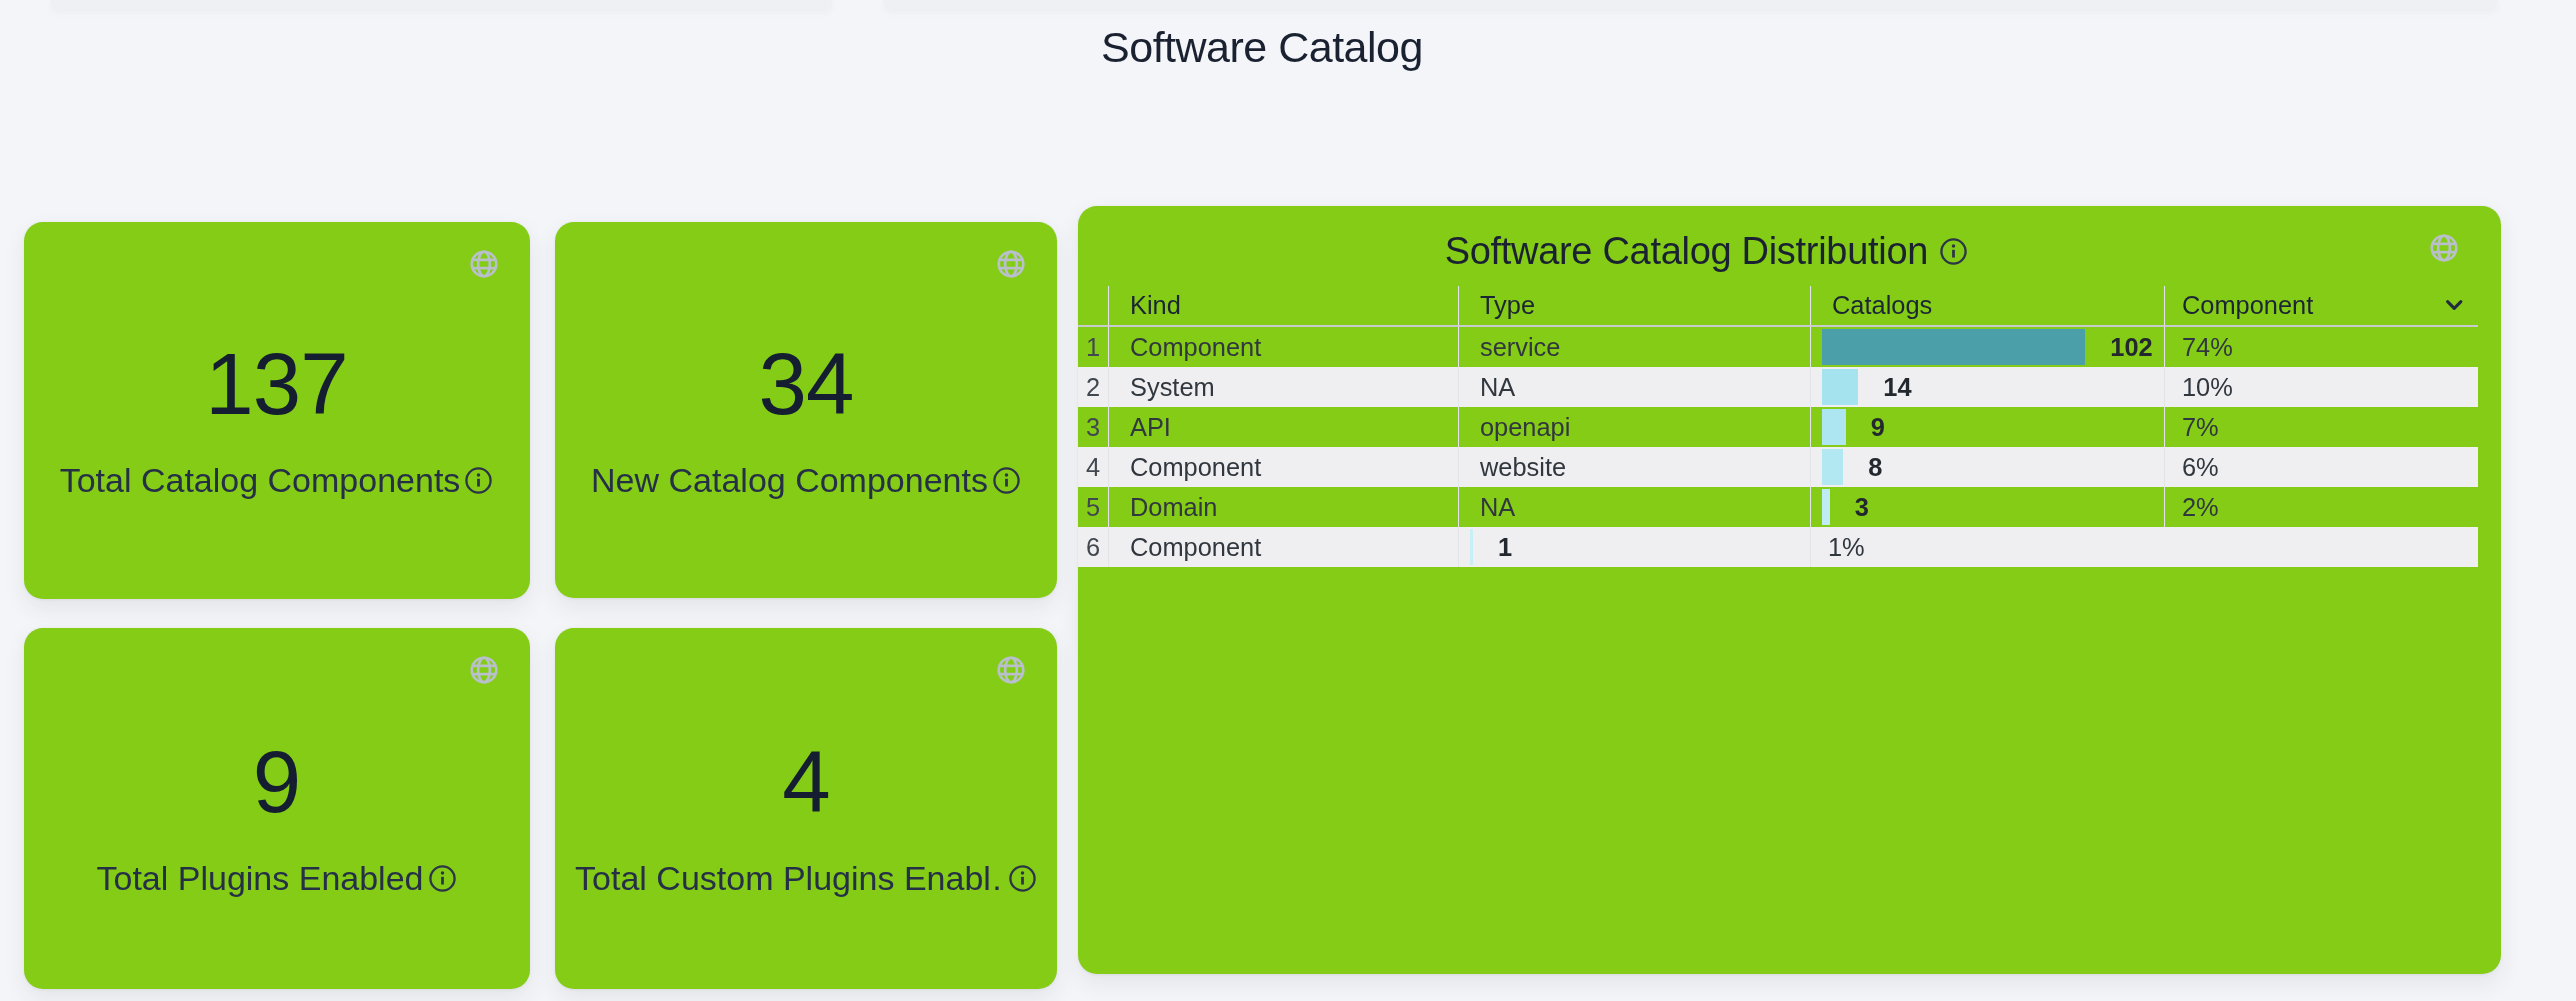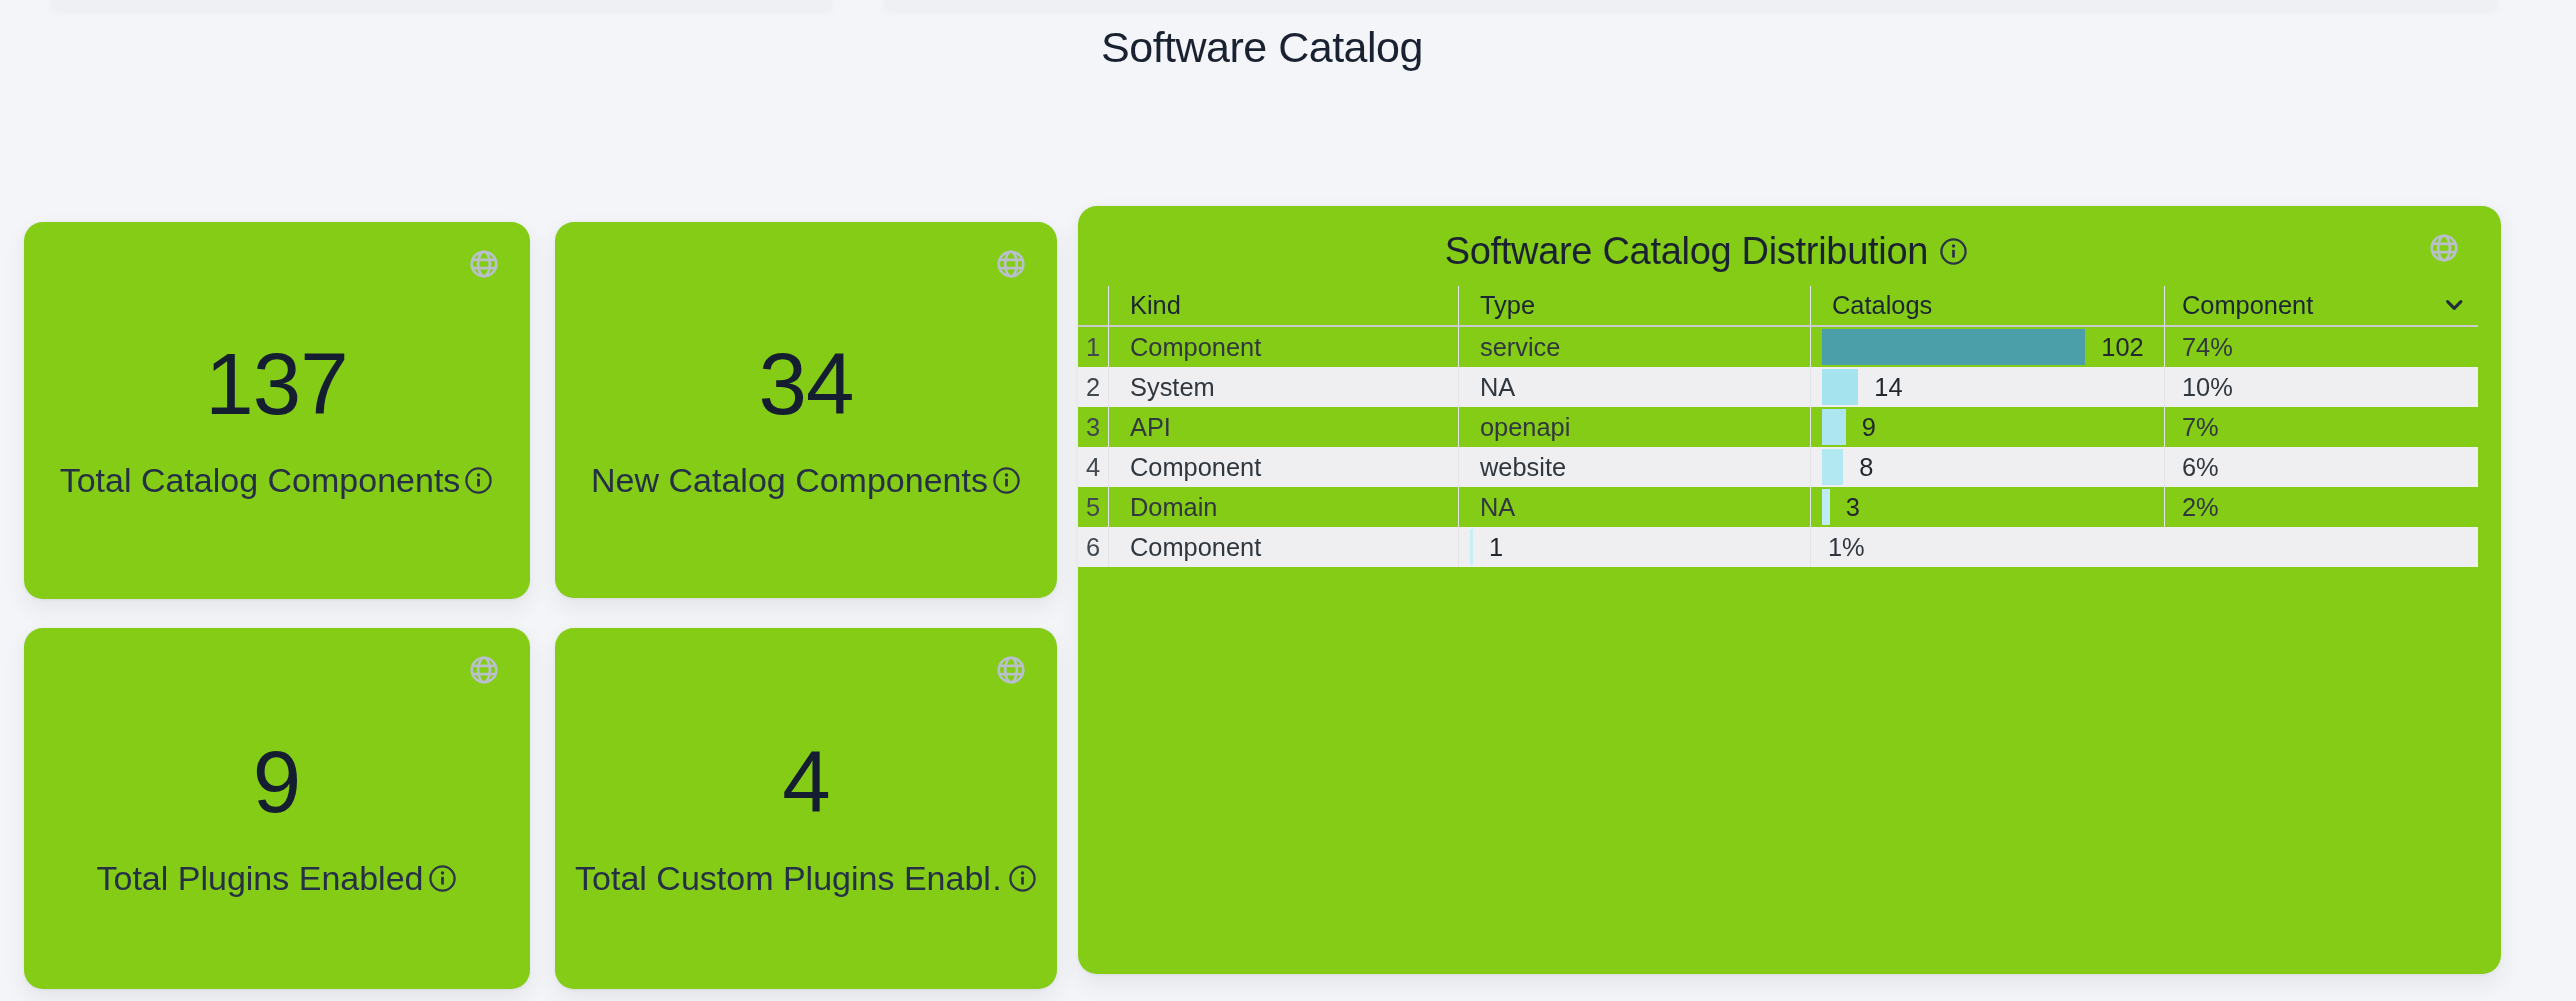--- a/index.html
+++ b/index.html
@@ -52,7 +52,7 @@
   .head .t-cell { font-weight:normal; color:#1c2534; border-bottom:2.8px solid #c7cace; }
   .t-cell.num { justify-content:center; padding-left:0; color:#42484f; }
   .t-cell.pct { padding-left:17px; }
-  .t-cell.bars { padding-left:11.3px; gap:16px; }
+  .t-cell.bars { padding-left:11.3px; gap:25px;font-weight:bold; }
   .bar { height:36px; flex:0 0 auto; }
   .bar-label { font-size:25.4px; color:#23282e; }
   .head .t-cell.pct { justify-content:space-between; padding-right:11.3px; }

